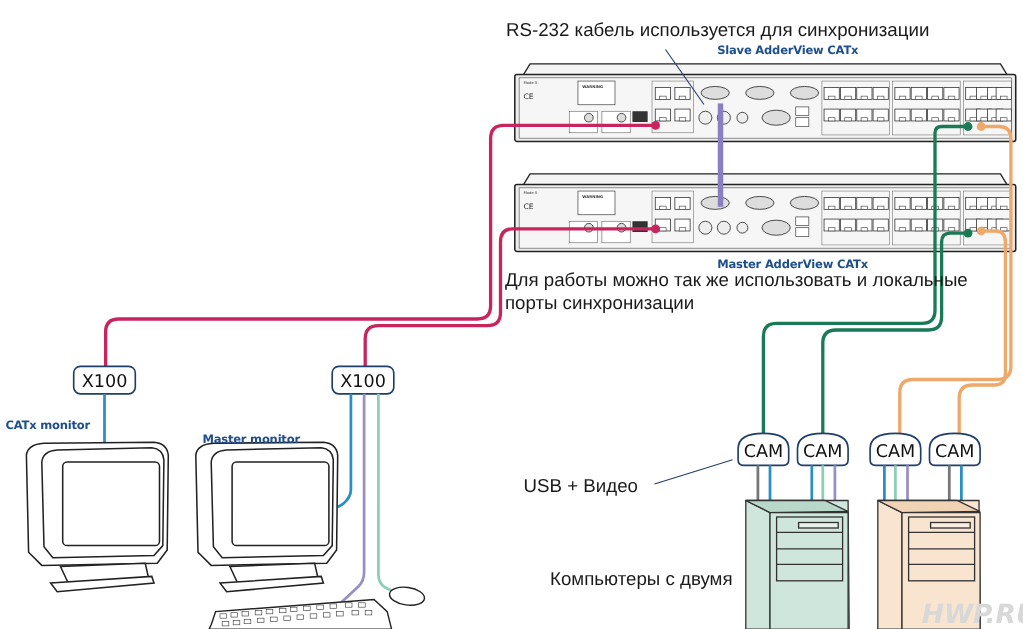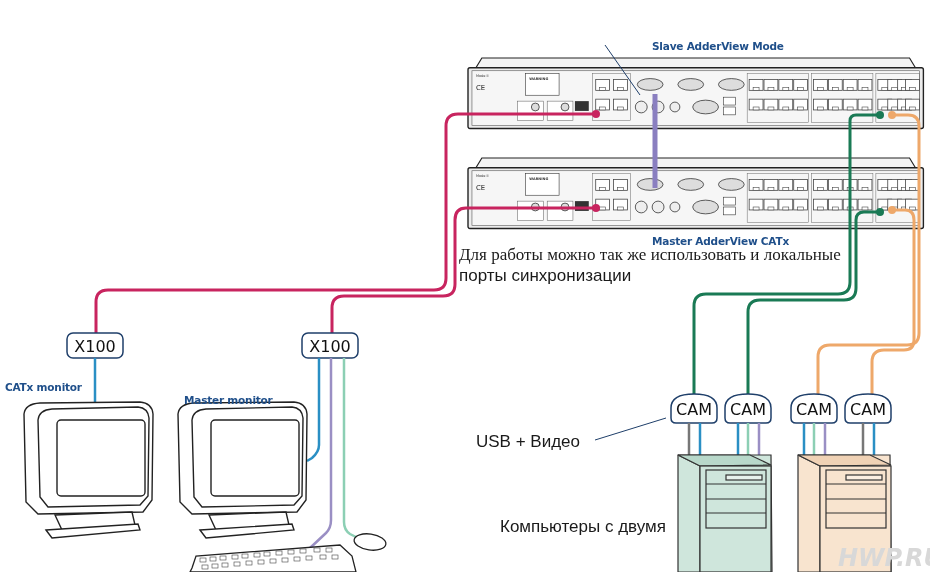--- a/index.html
+++ b/index.html
@@ -230,6 +230,7 @@
 </svg>
 
 
+<div class="lbl big" style="left:460px;top:17px;">RS-232 кабель используется для синхронизации</div>
 <div class="lbl blue" style="left:652px;top:40px;">Slave AdderView Mode</div>
 <div class="lbl blue" style="left:652px;top:235px;">Master AdderView CATx</div>
 <div class="lbl big" style="left:459px;top:244px;font-family:Liberation Serif, serif;">Для работы можно так же использовать и локальные</div>

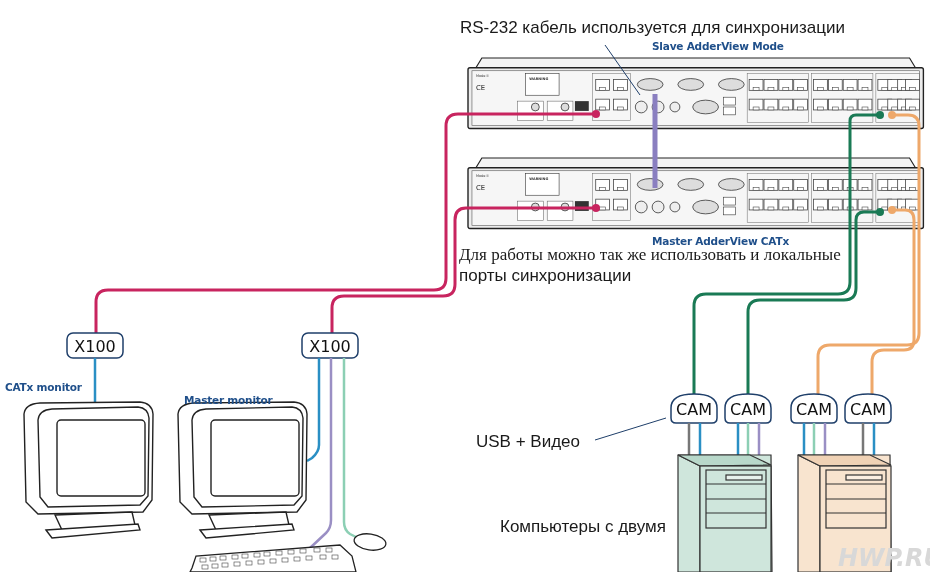--- a/index.html
+++ b/index.html
@@ -231,7 +231,7 @@
 
 
 <div class="lbl big" style="left:460px;top:17px;">RS-232 кабель используется для синхронизации</div>
-<div class="lbl blue" style="left:652px;top:40px;">Slave AdderView Mode</div>
+<div class="lbl blue" style="left:652px;top:40px;">Slave AdderView CATx</div>
 <div class="lbl blue" style="left:652px;top:235px;">Master AdderView CATx</div>
 <div class="lbl big" style="left:459px;top:244px;font-family:Liberation Serif, serif;">Для работы можно так же использовать и локальные</div>
 <div class="lbl big" style="left:459px;top:265px;">порты синхронизации</div>

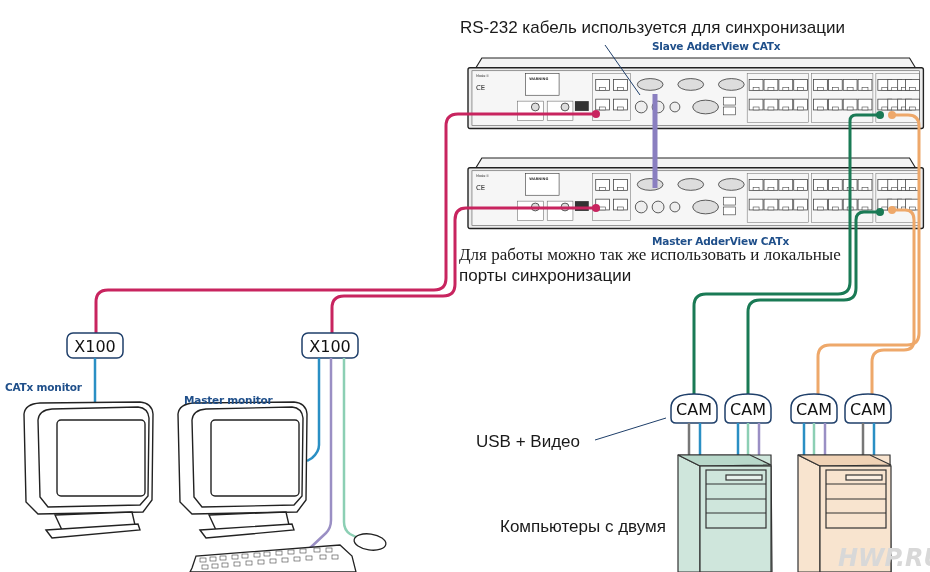--- a/index.html
+++ b/index.html
@@ -233,7 +233,7 @@
 <div class="lbl big" style="left:460px;top:17px;">RS-232 кабель используется для синхронизации</div>
 <div class="lbl blue" style="left:652px;top:40px;">Slave AdderView CATx</div>
 <div class="lbl blue" style="left:652px;top:235px;">Master AdderView CATx</div>
-<div class="lbl big" style="left:459px;top:244px;font-family:Liberation Serif, serif;">Для работы можно так же использовать и локальные</div>
+<div class="lbl big" style="left:459px;top:244px;">Для работы можно так же использовать и локальные</div>
 <div class="lbl big" style="left:459px;top:265px;">порты синхронизации</div>
 <div class="lbl blue" style="left:5px;top:381px;">CATx monitor</div>
 <div class="lbl blue" style="left:184px;top:381px;margin-top:13px;">Master monitor</div>

